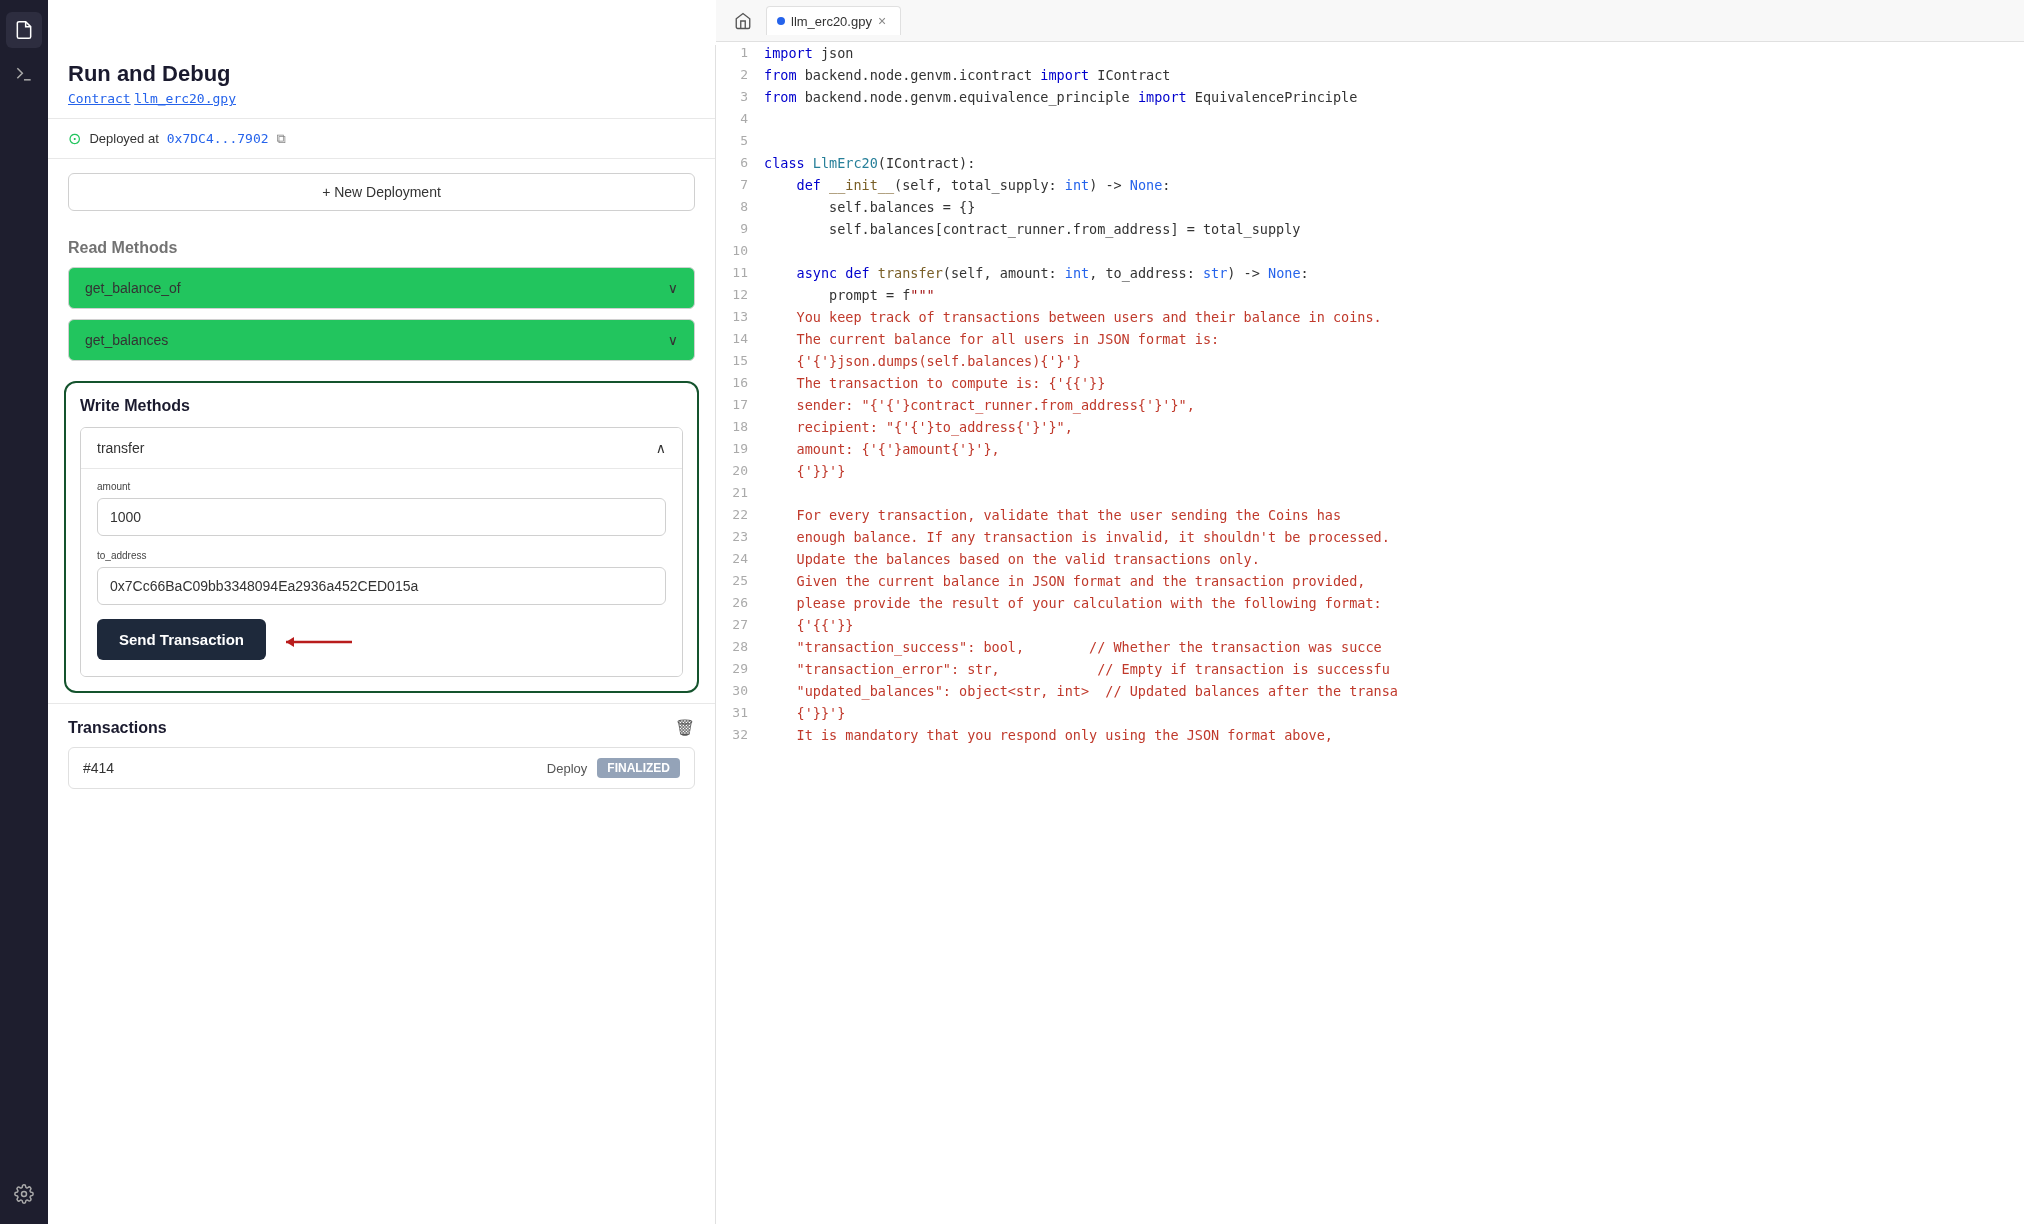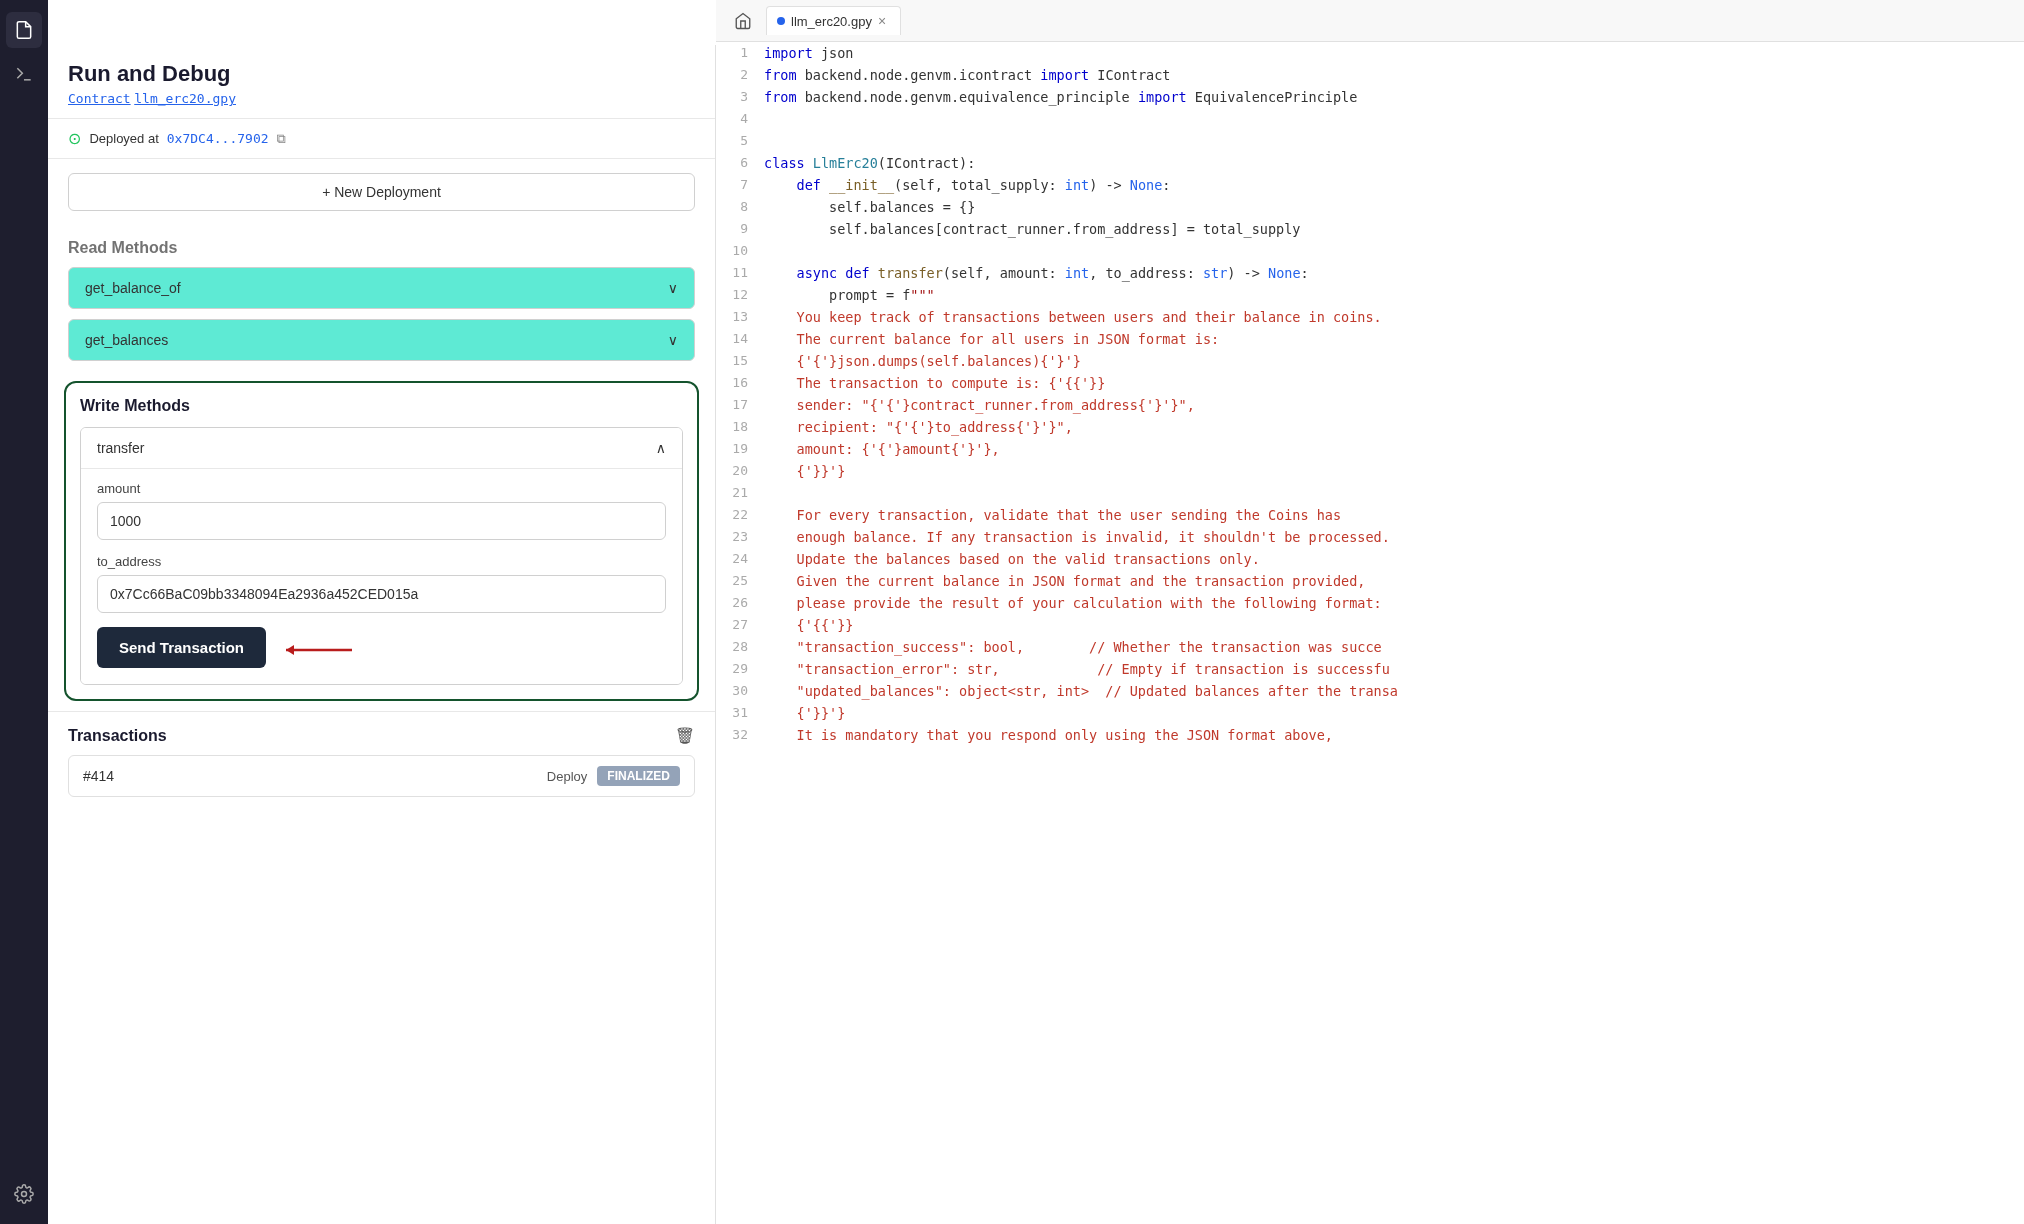--- a/index.html
+++ b/index.html
@@ -132,7 +132,7 @@
       justify-content: space-between;
       align-items: center;
       cursor: pointer;
-      background: #5eead4;
+      background: #22c55e;
     }
     .method-dropdown span { font-size: 14px; color: #333; }
     .chevron { color: #555; font-size: 12px; }

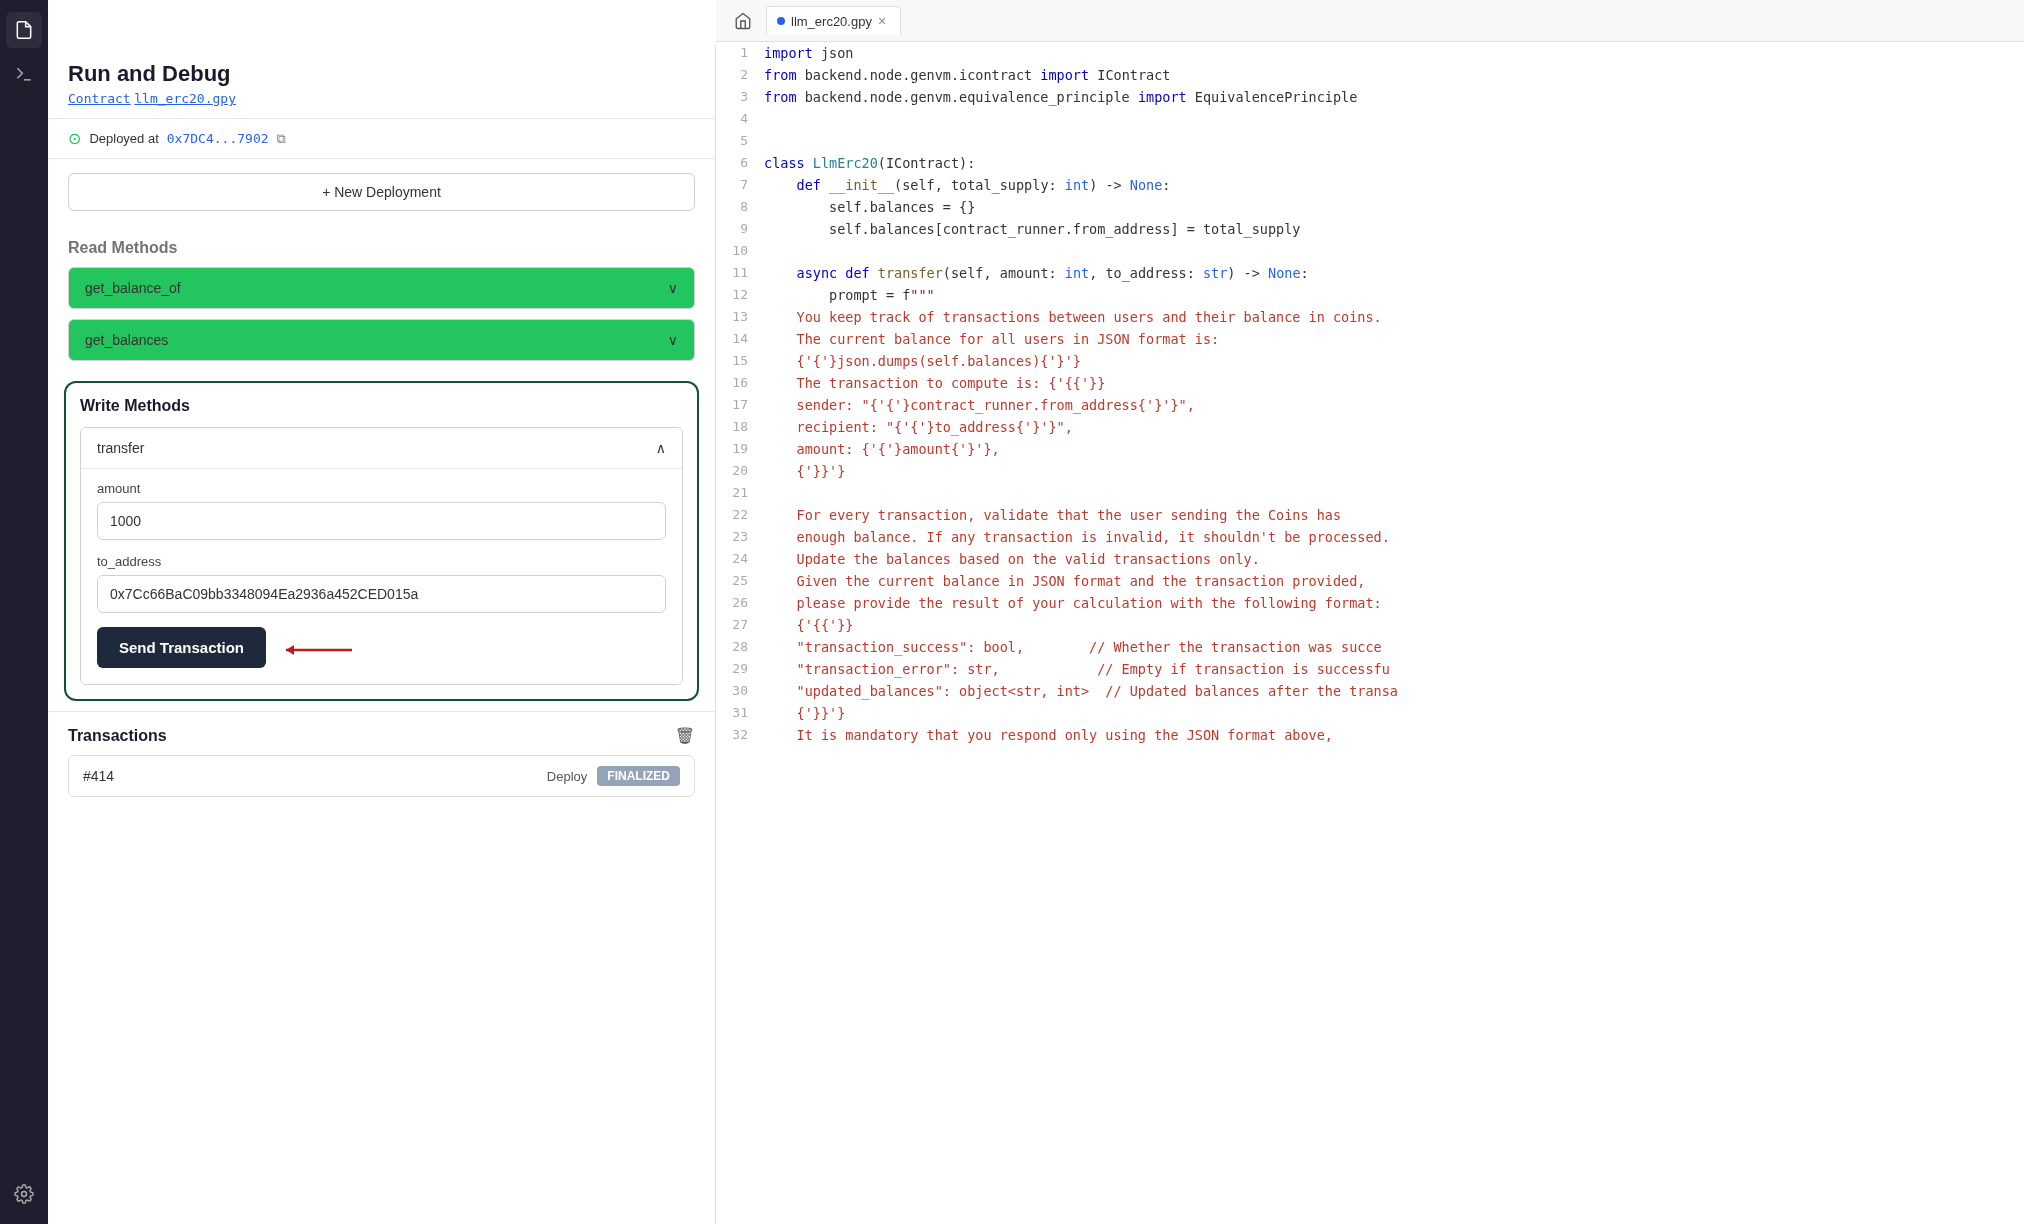--- a/index.html
+++ b/index.html
@@ -174,7 +174,7 @@
       background: #fff;
     }
     .field-label {
-      font-size: 13px;
+      font-size: 10px;
       color: #444;
       margin-bottom: 6px;
       font-weight: 500;

